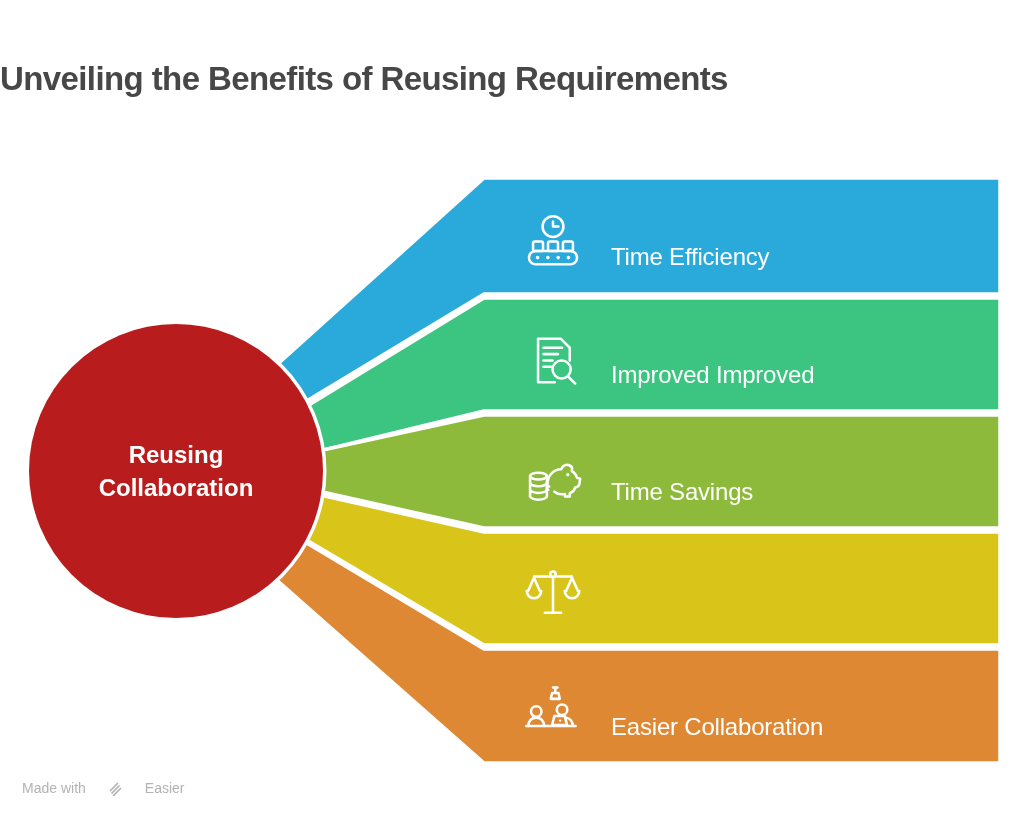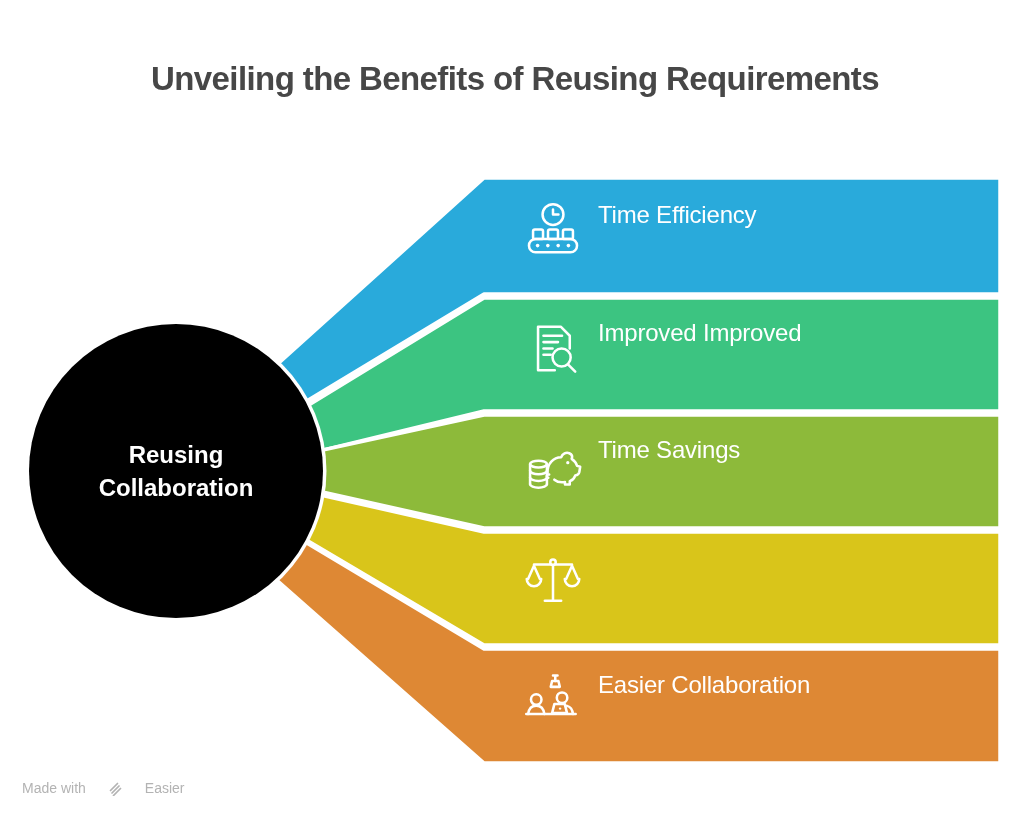--- a/index.html
+++ b/index.html
@@ -8,7 +8,7 @@
     font-family:"Liberation Sans", sans-serif;overflow:hidden;
   }
   .page-title{
-    position:absolute;left:0;right:0;top:60px;text-align:center;
+    position:absolute;left:0;right:0;top:60px;
     font-size:33px;font-weight:bold;letter-spacing:-0.6px;
   }
   .fan-svg{position:absolute;left:0;top:0;}

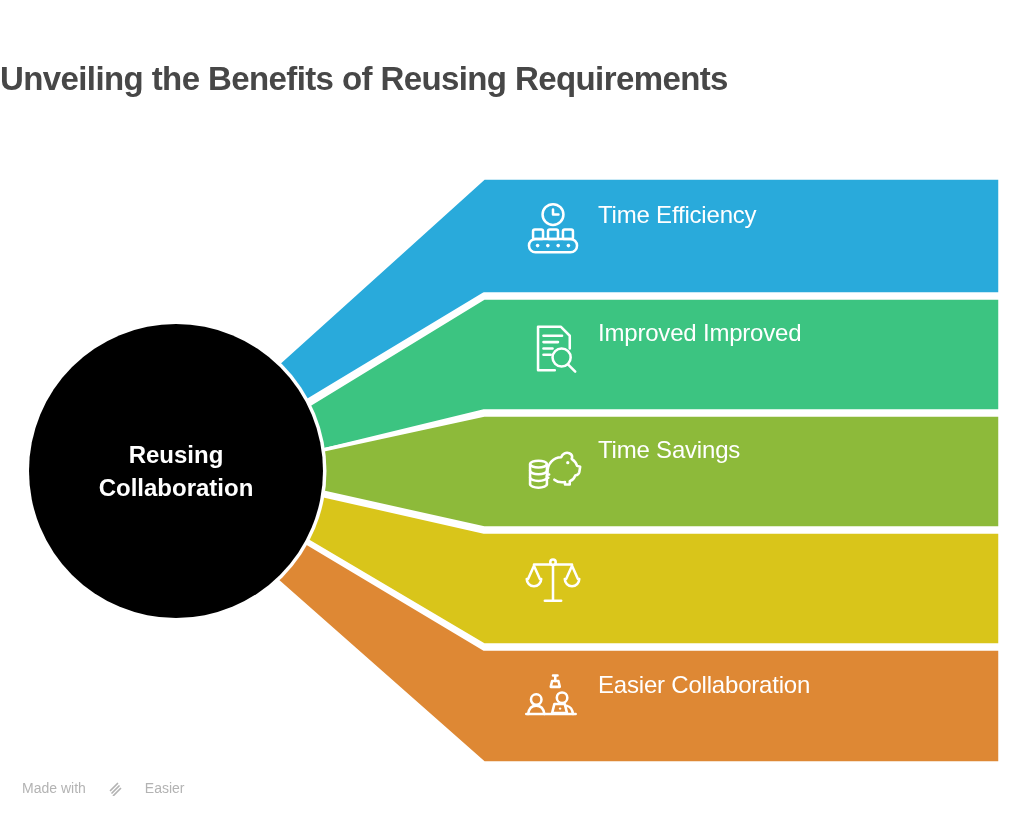--- a/index.html
+++ b/index.html
@@ -19,7 +19,7 @@
   }
   .hub-line{font-size:24px;font-weight:bold;line-height:33px;color:#ffffff;text-align:center;}
   .band-row{
-    position:absolute;height:70px;display:flex;align-items:flex-start;gap:16px;left:524px;
+    position:absolute;height:70px;display:flex;align-items:flex-end;gap:29px;left:524px;
   }
   .band-row .icon-box{width:58px;height:58px;flex:0 0 auto;display:flex;align-items:center;justify-content:center;}
   .band-label{font-size:24px;font-weight:500;color:#ffffff;letter-spacing:-0.2px;white-space:nowrap;}

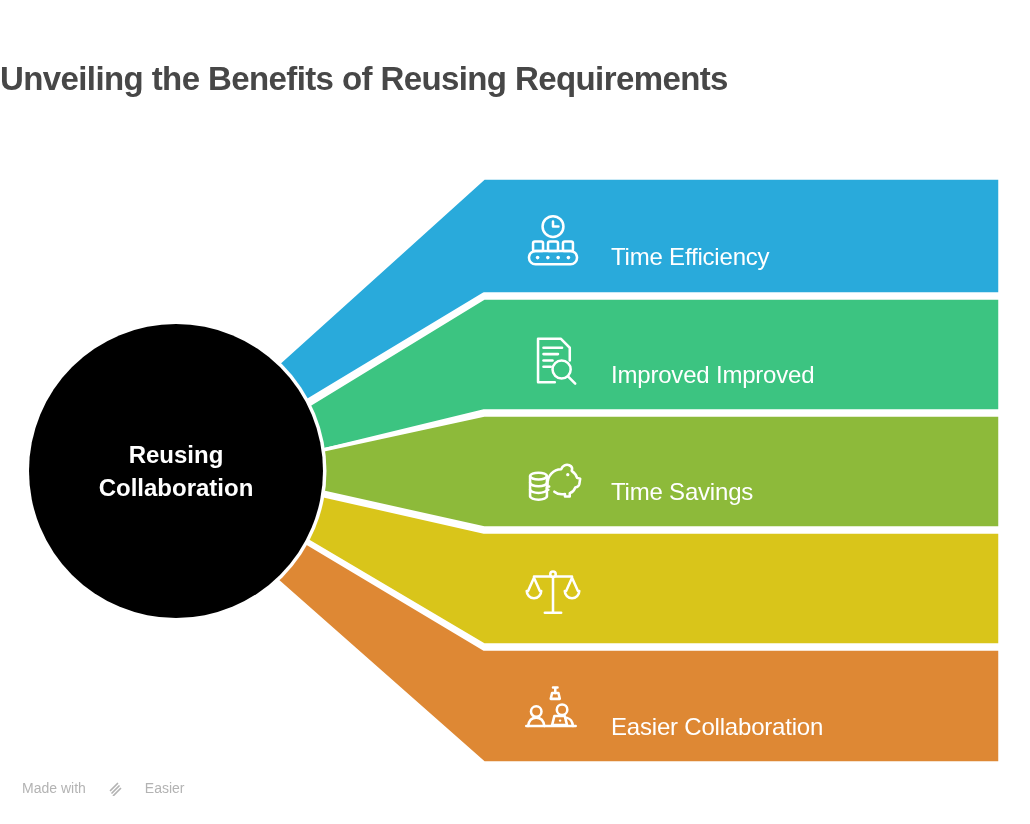--- a/index.html
+++ b/index.html
@@ -44,7 +44,7 @@
     <polygon points="300,539 484,649 1000,649 1000,763 484,763 271,575" stroke="#ffffff" stroke-width="3.5" stroke-linejoin="round" fill="#DE8834"></polygon>
   </svg>
 
-  <div class="hub-circle" style="background-color: #000000;">
+  <div class="hub-circle" style="background-color: #b91c1c;">
     <div class="hub-line">Reusing</div>
     <div class="hub-line">Collaboration</div>
   </div>

